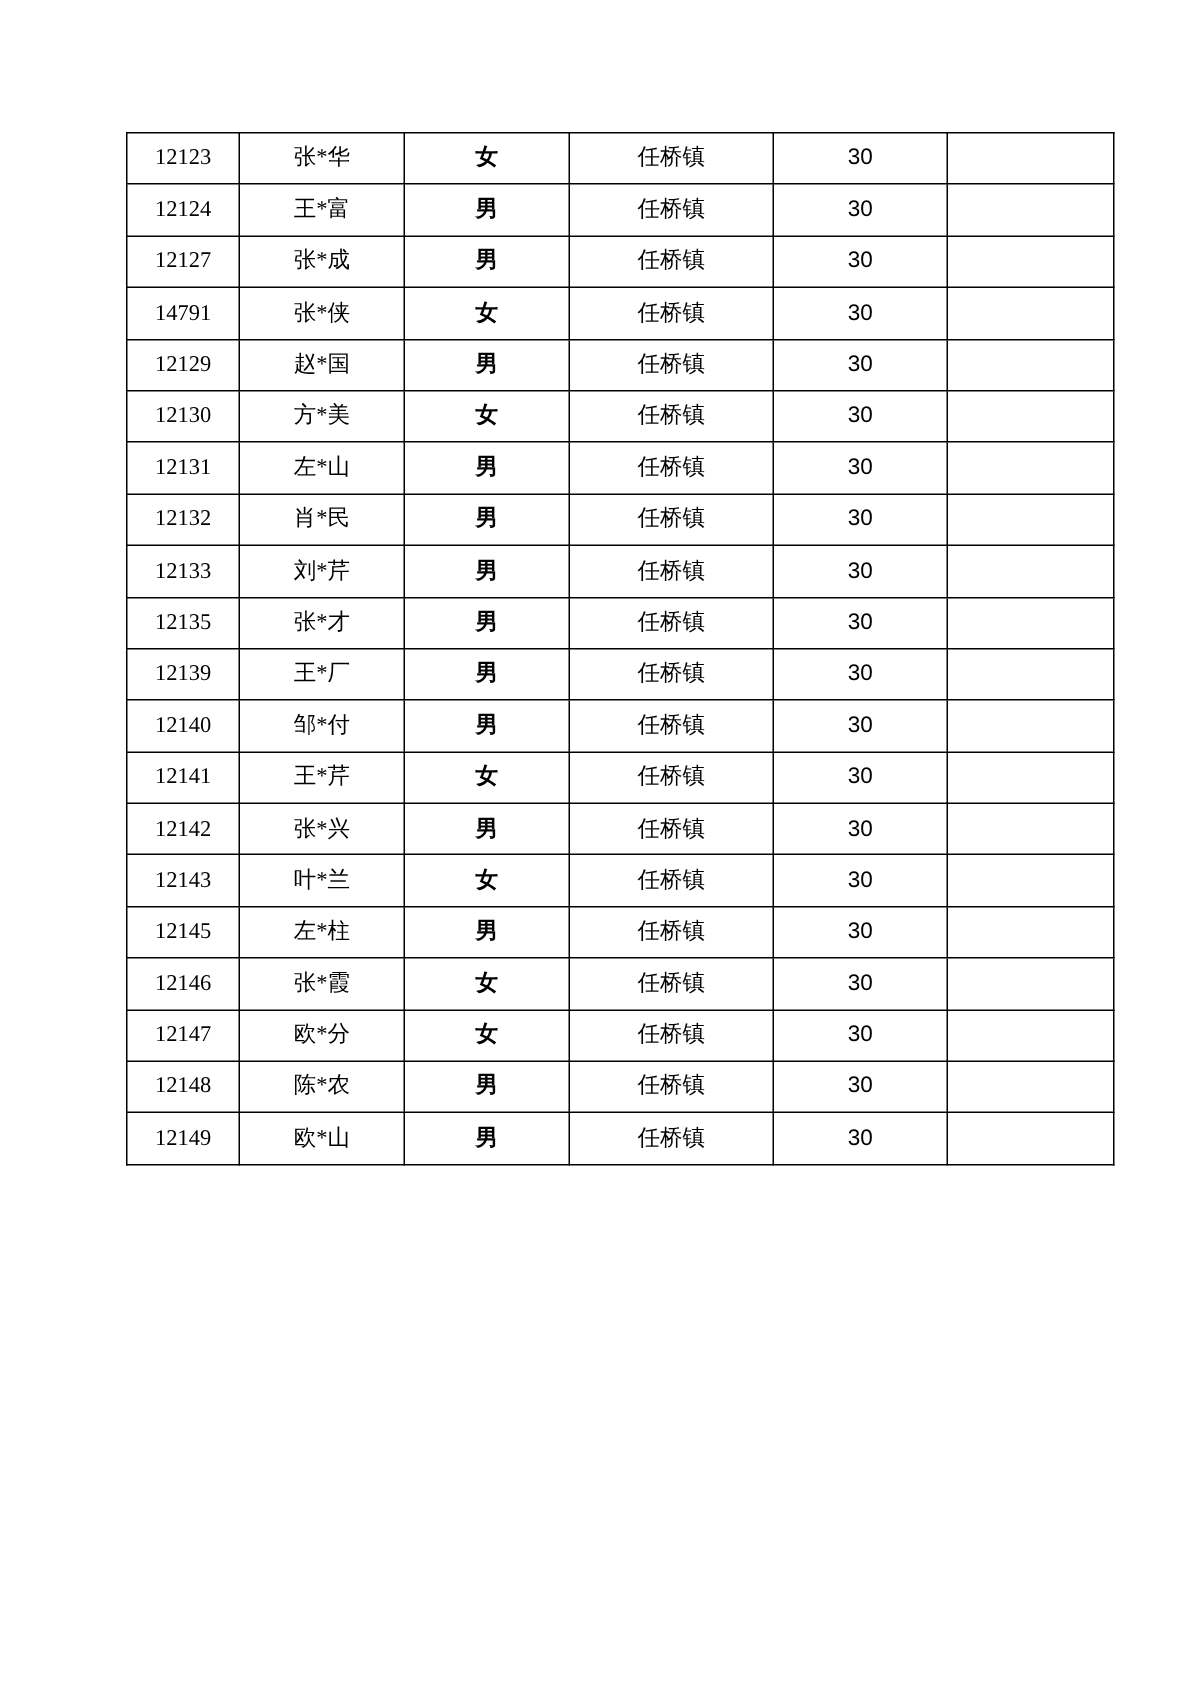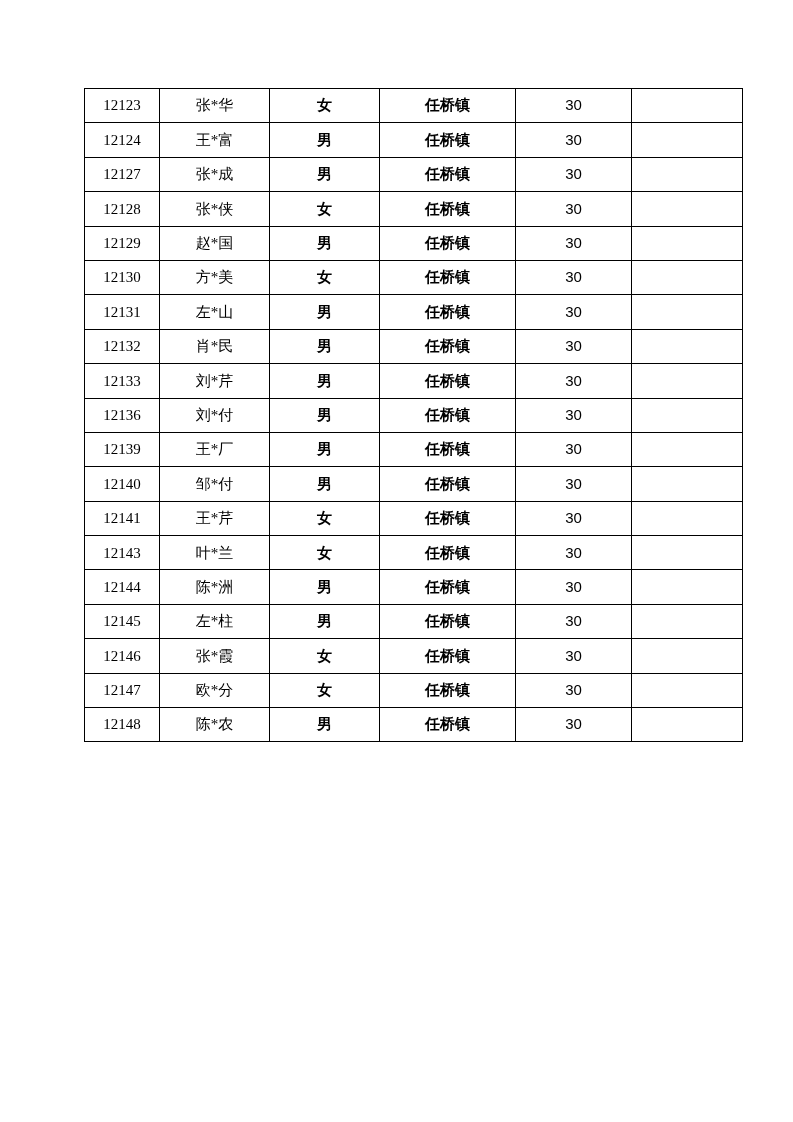--- a/index.html
+++ b/index.html
@@ -45,7 +45,7 @@
   td.col-id     { width: 74px; font-family: "Liberation Serif", serif; }
   td.col-name   { width: 109px; font-weight: normal; font-size: 15.5px; }
   td.col-gender { width: 109px; font-weight: bold; font-size: 15.5px; }
-  td.col-town   { width: 135px; font-weight: bold; font-size: 15.5px; }
+  td.col-town   { width: 135px; font-weight: normal; font-size: 15.5px; }
   td.col-amount { width: 115px; font-family: Liberation Sans, sans-serif; }
   td.col-extra  { width: 110px; }
 </style>

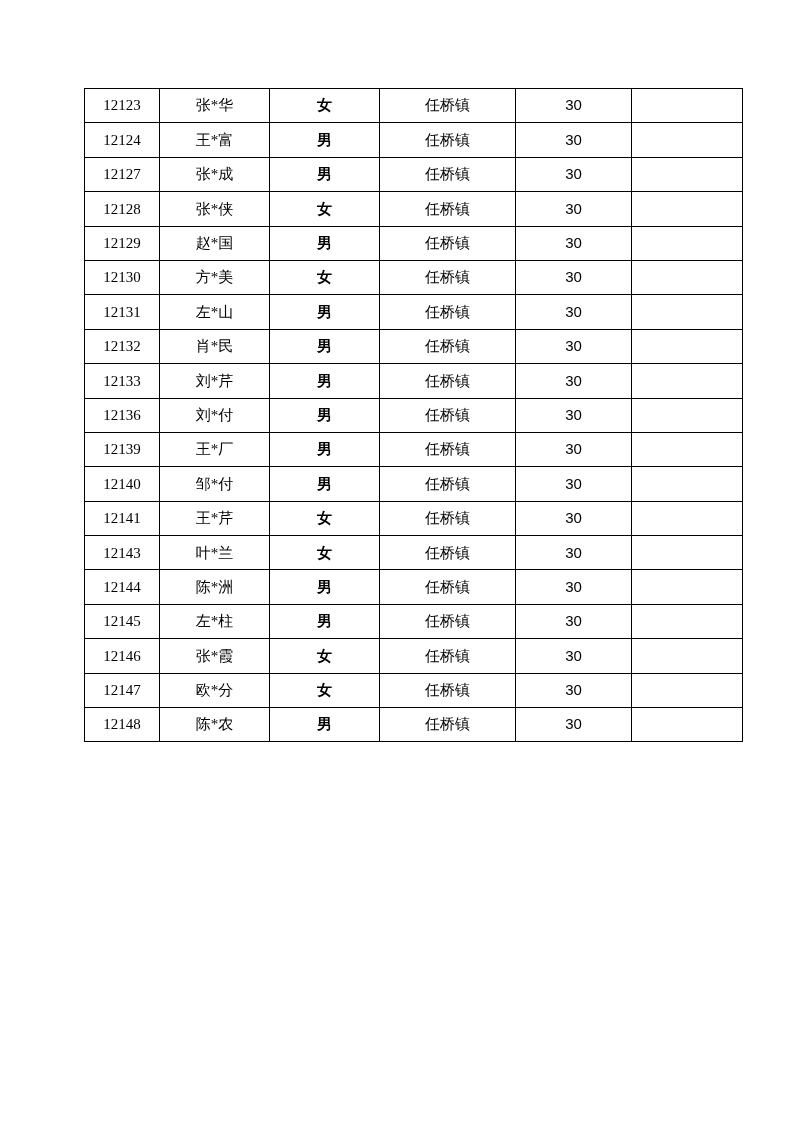--- a/index.html
+++ b/index.html
@@ -81,7 +81,7 @@
             <td class="col-extra"></td>
           </tr>
           <tr>
-            <td class="col-id">12128</td>
+            <td class="col-id">14791</td>
             <td class="col-name">张*侠</td>
             <td class="col-gender">女</td>
             <td class="col-town">任桥镇</td>

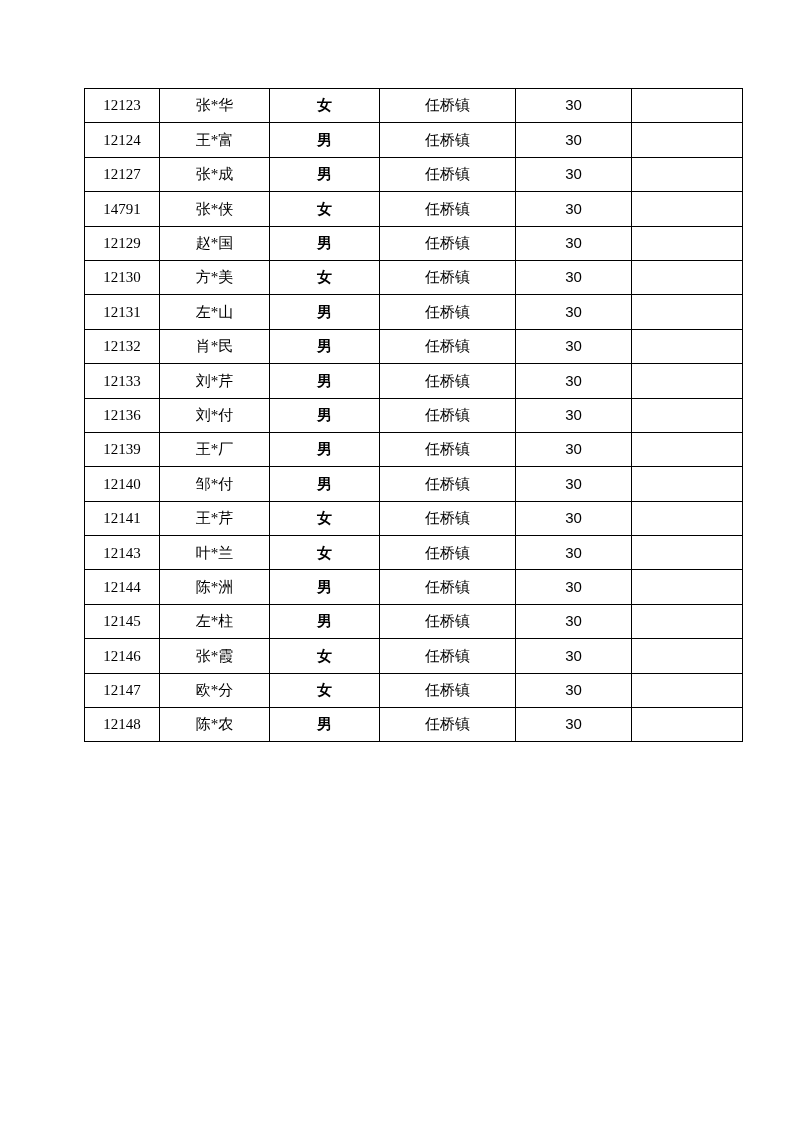--- a/index.html
+++ b/index.html
@@ -129,6 +129,14 @@
             <td class="col-extra"></td>
           </tr>
           <tr>
+            <td class="col-id">12135</td>
+            <td class="col-name">张*才</td>
+            <td class="col-gender">男</td>
+            <td class="col-town">任桥镇</td>
+            <td class="col-amount">30</td>
+            <td class="col-extra"></td>
+          </tr>
+          <tr>
             <td class="col-id">12136</td>
             <td class="col-name">刘*付</td>
             <td class="col-gender">男</td>

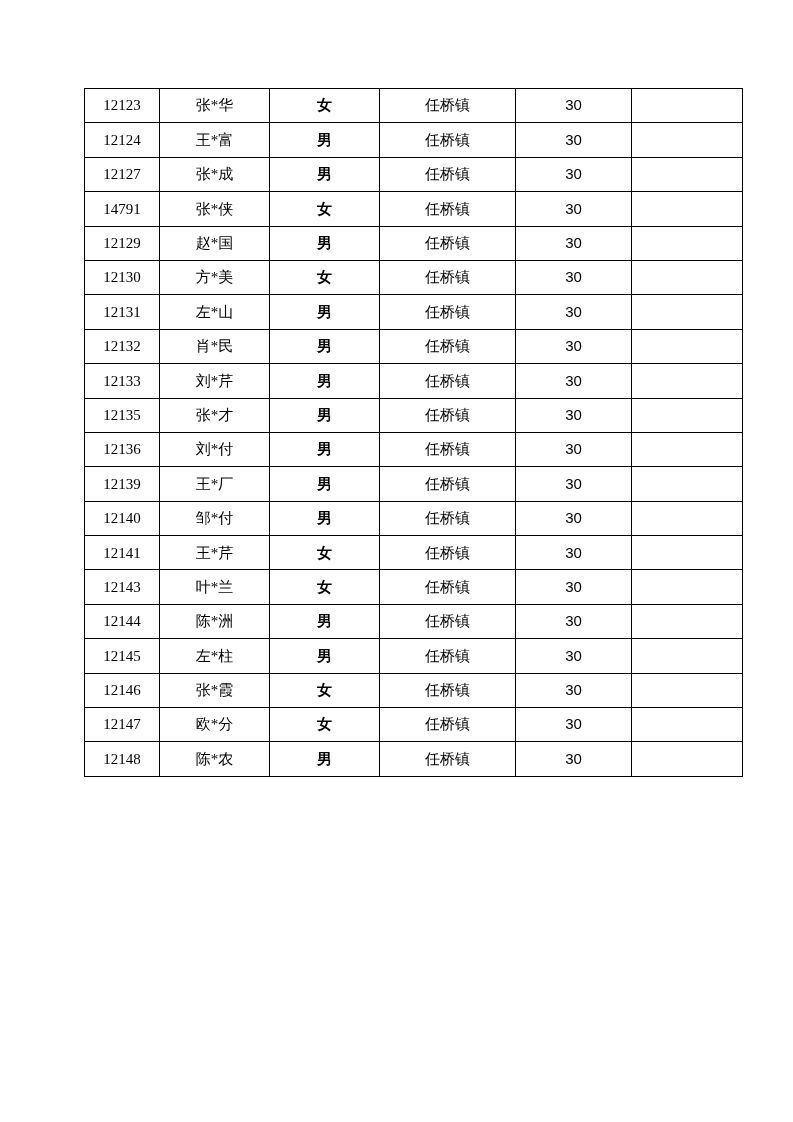--- a/index.html
+++ b/index.html
@@ -137,14 +137,6 @@
             <td class="col-extra"></td>
           </tr>
           <tr>
-            <td class="col-id">12136</td>
-            <td class="col-name">刘*付</td>
-            <td class="col-gender">男</td>
-            <td class="col-town">任桥镇</td>
-            <td class="col-amount">30</td>
-            <td class="col-extra"></td>
-          </tr>
-          <tr>
             <td class="col-id">12139</td>
             <td class="col-name">王*厂</td>
             <td class="col-gender">男</td>

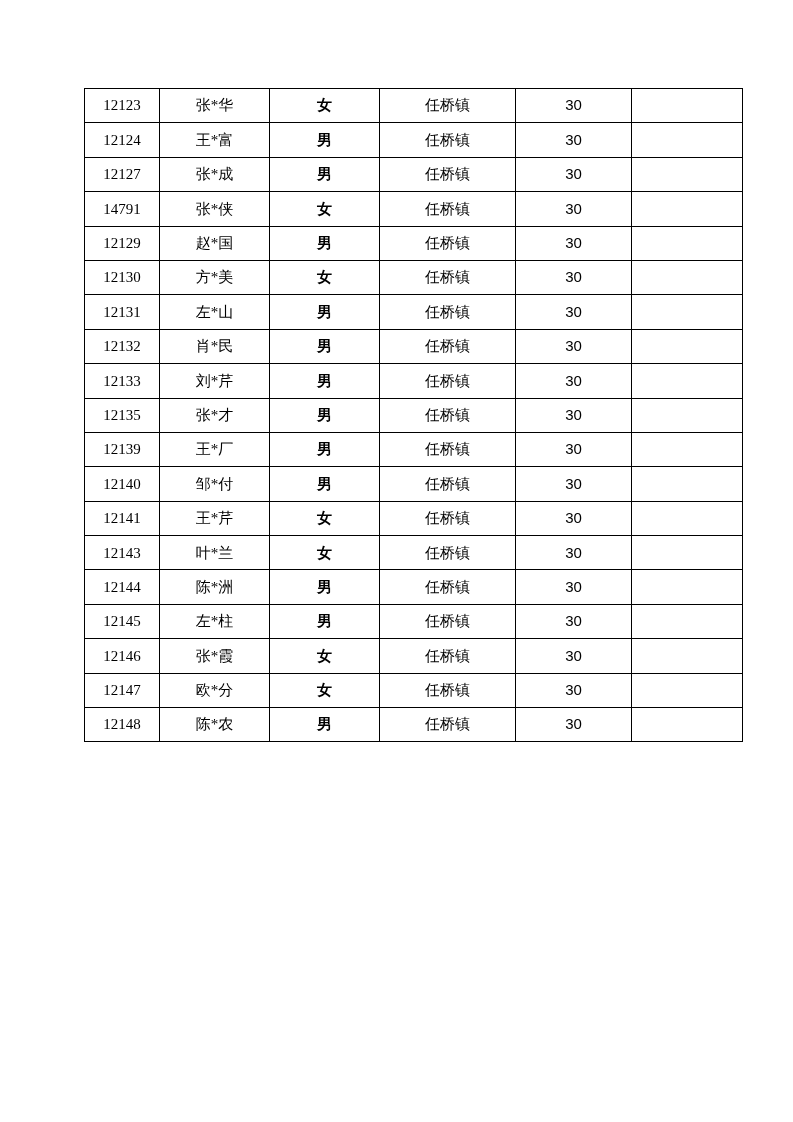--- a/index.html
+++ b/index.html
@@ -161,6 +161,14 @@
             <td class="col-extra"></td>
           </tr>
           <tr>
+            <td class="col-id">12142</td>
+            <td class="col-name">张*兴</td>
+            <td class="col-gender">男</td>
+            <td class="col-town">任桥镇</td>
+            <td class="col-amount">30</td>
+            <td class="col-extra"></td>
+          </tr>
+          <tr>
             <td class="col-id">12143</td>
             <td class="col-name">叶*兰</td>
             <td class="col-gender">女</td>

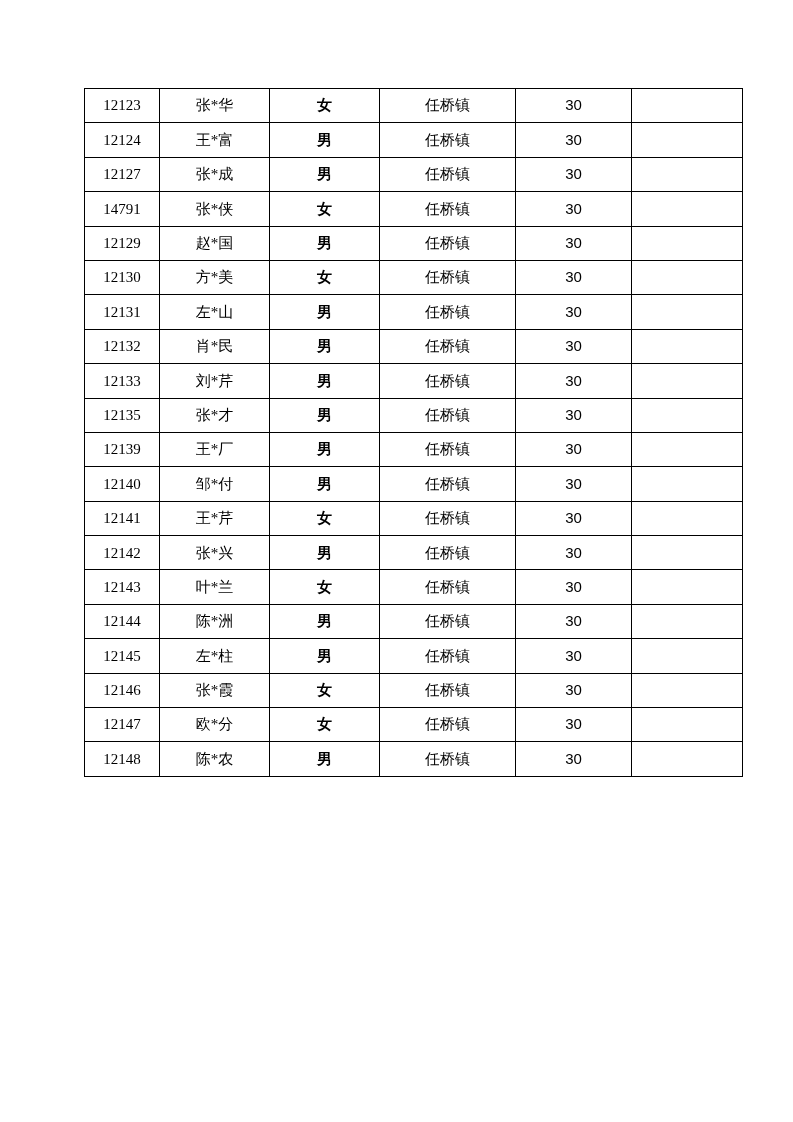--- a/index.html
+++ b/index.html
@@ -177,14 +177,6 @@
             <td class="col-extra"></td>
           </tr>
           <tr>
-            <td class="col-id">12144</td>
-            <td class="col-name">陈*洲</td>
-            <td class="col-gender">男</td>
-            <td class="col-town">任桥镇</td>
-            <td class="col-amount">30</td>
-            <td class="col-extra"></td>
-          </tr>
-          <tr>
             <td class="col-id">12145</td>
             <td class="col-name">左*柱</td>
             <td class="col-gender">男</td>

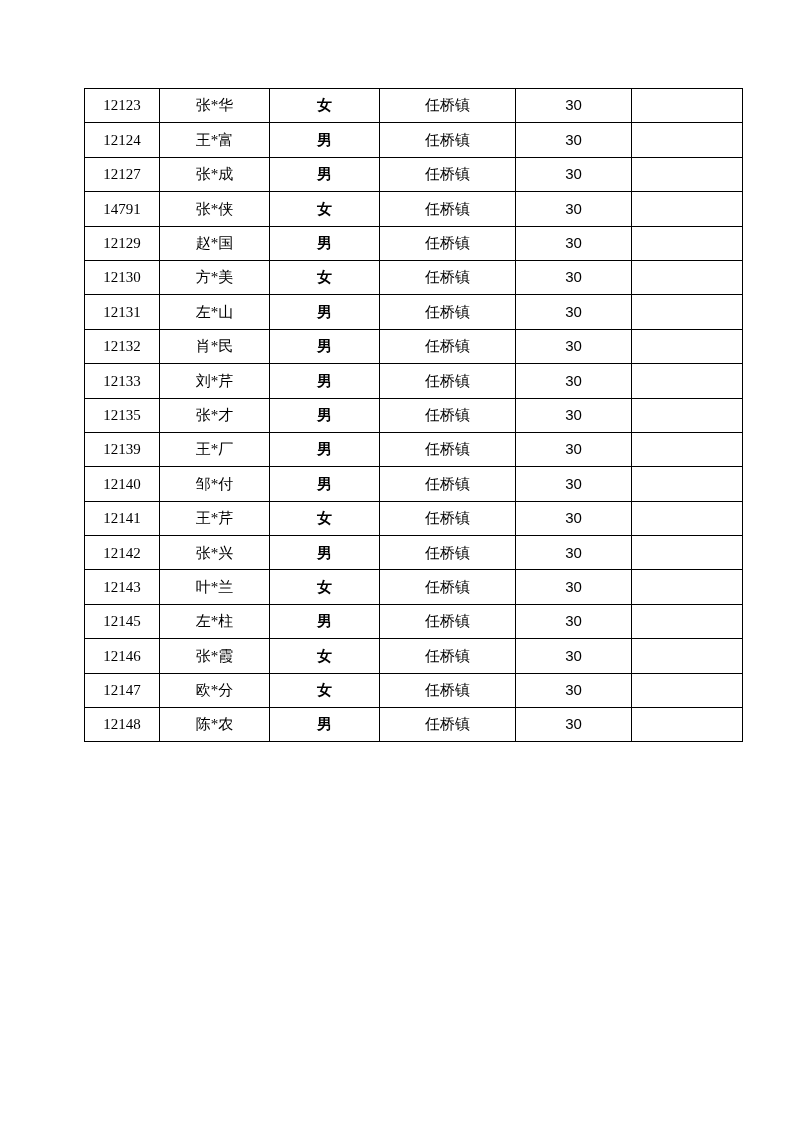--- a/index.html
+++ b/index.html
@@ -208,6 +208,14 @@
             <td class="col-amount">30</td>
             <td class="col-extra"></td>
           </tr>
+          <tr>
+            <td class="col-id">12149</td>
+            <td class="col-name">欧*山</td>
+            <td class="col-gender">男</td>
+            <td class="col-town">任桥镇</td>
+            <td class="col-amount">30</td>
+            <td class="col-extra"></td>
+          </tr>
         </tbody>
     </table>
   </div>

